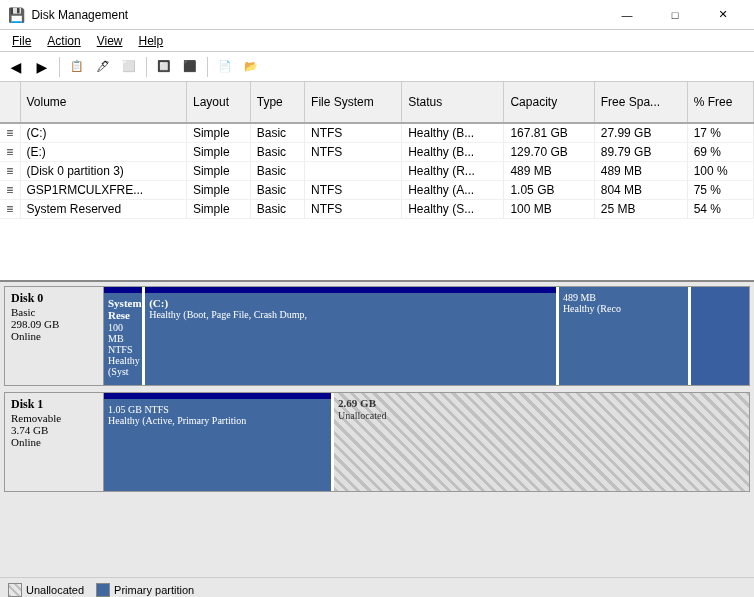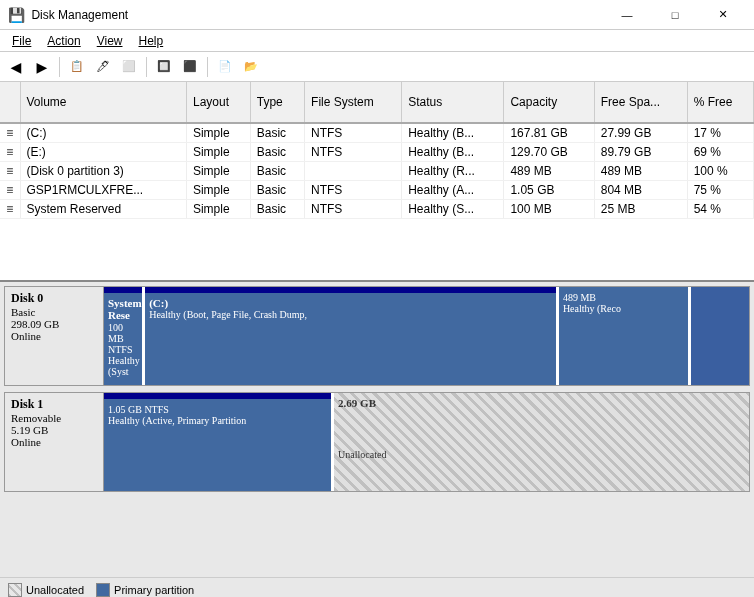--- a/index.html
+++ b/index.html
@@ -142,7 +142,7 @@
       overflow: hidden;
       cursor: default;
     }
-    .partition:last-child { border-right: none; gap: 39px; }
+    .partition:last-child { border-right: none; }
     .partition.ntfs-blue { background: #4169a0; color: #fff; }
     .partition.ntfs-blue2 { background: #3a5fa0; color: #fff; }
     .partition.unallocated {

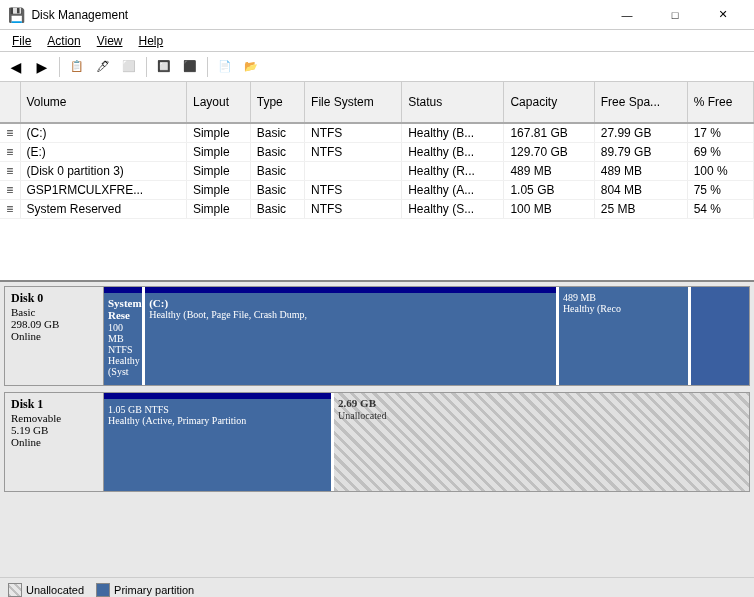--- a/index.html
+++ b/index.html
@@ -335,7 +335,7 @@
         <div class="disk-label">
     <span class="disk-name">Disk 1</span>
     <span class="disk-type">Removable</span>
-    <span class="disk-size">5.19 GB</span>
+    <span class="disk-size">3.74 GB</span>
     <span class="disk-status">Online</span>
   </div>
         <div class="disk-partitions">

